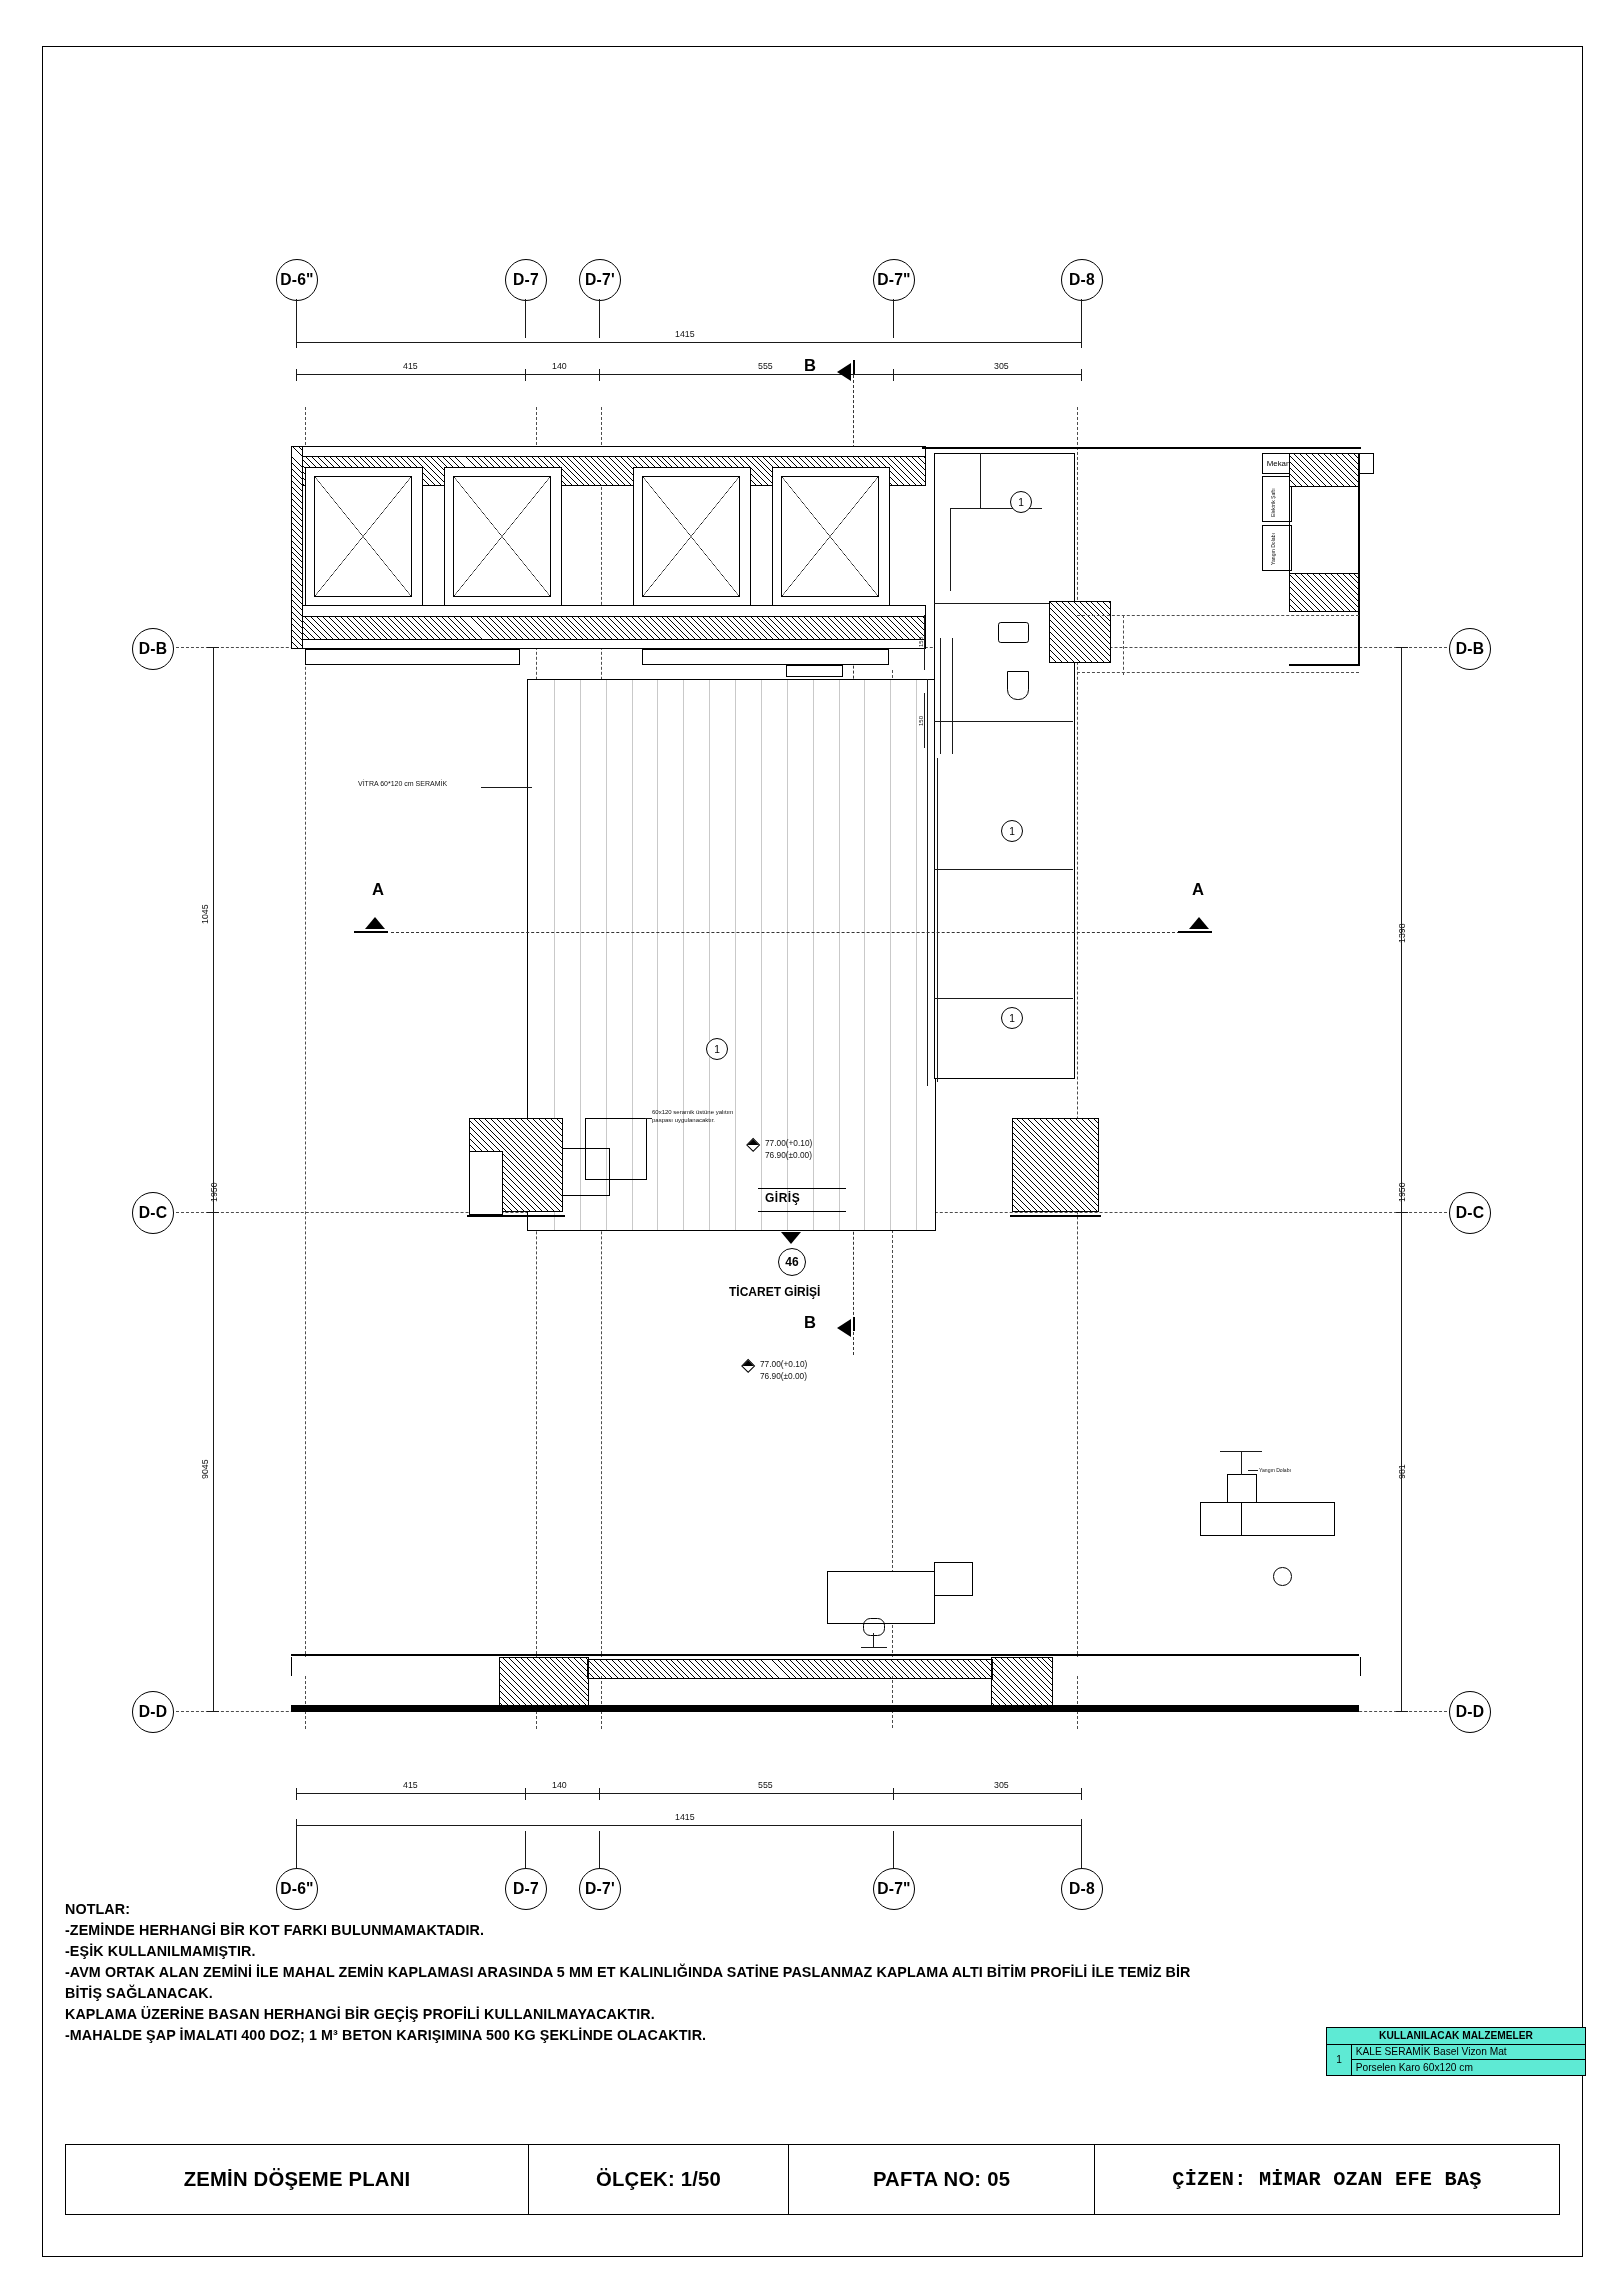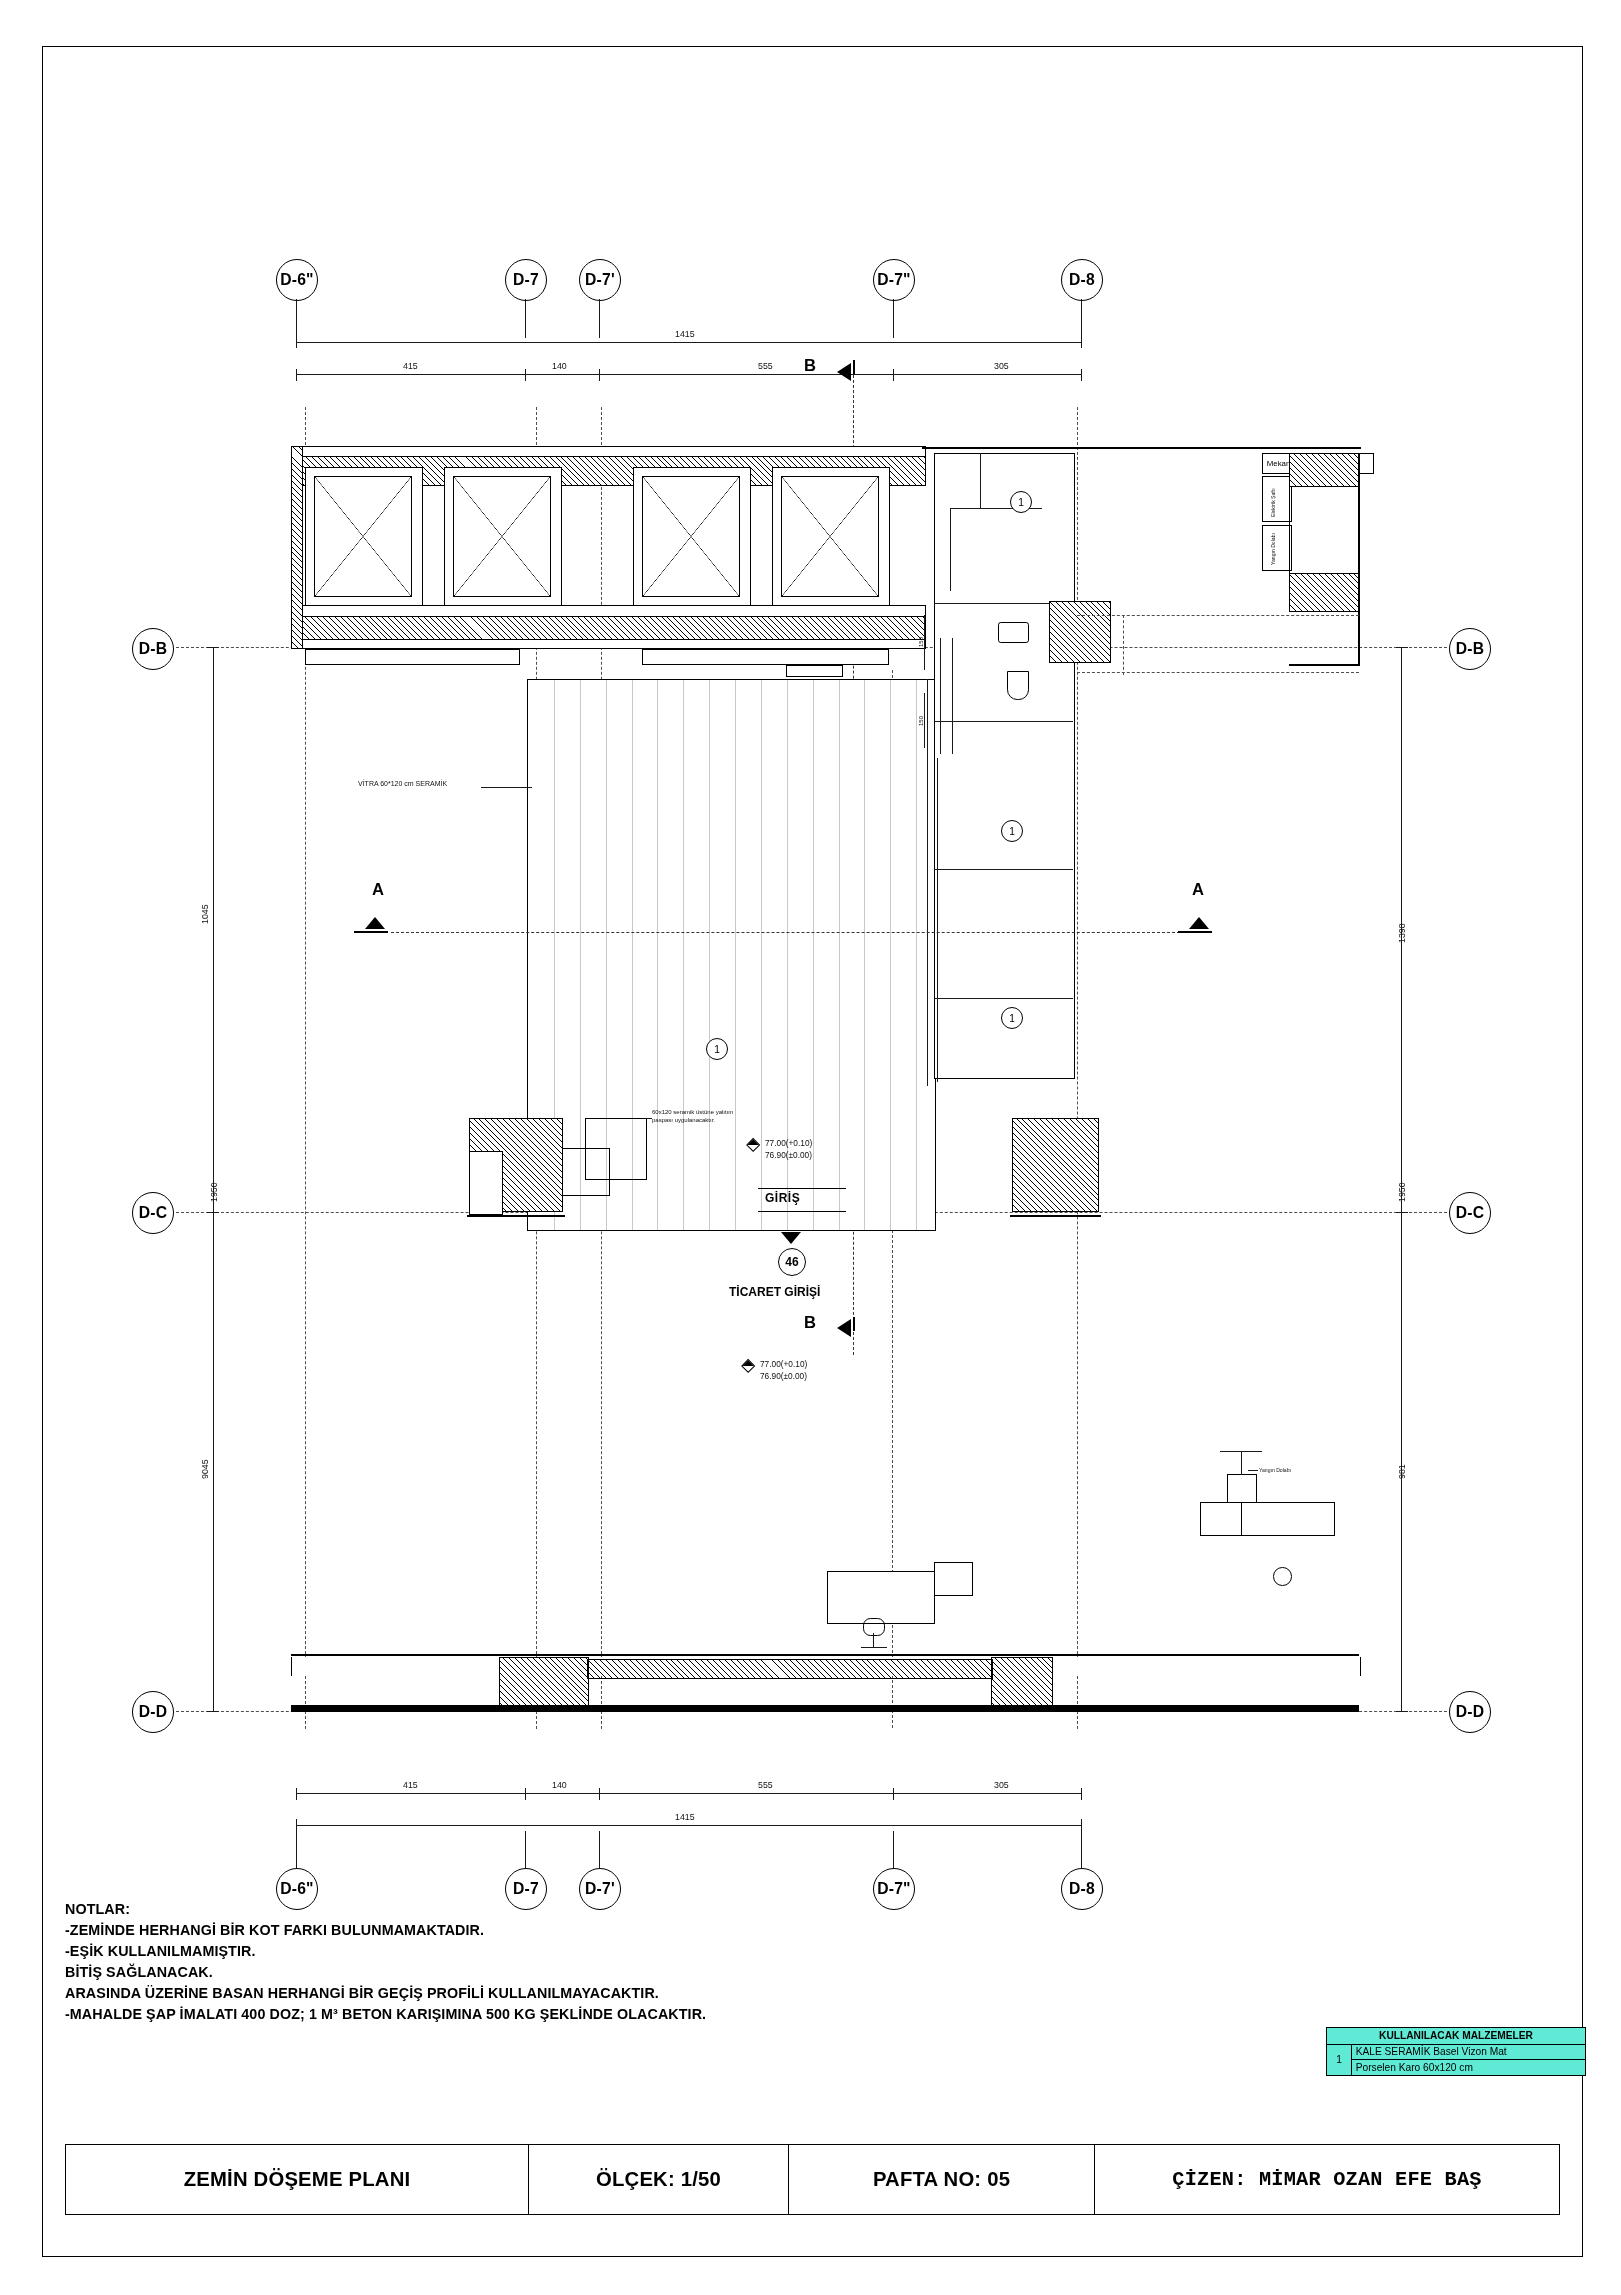--- a/index.html
+++ b/index.html
@@ -376,6 +376,7 @@
     <div class="hdr">NOTLAR:</div>
     <div>-ZEMİNDE HERHANGİ BİR KOT FARKI BULUNMAMAKTADIR.</div>
     <div>-EŞİK KULLANILMAMIŞTIR.</div>
+    <div>-AVM ORTAK ALAN ZEMİNİ İLE MAHAL ZEMİN KAPLAMASI ARASINDA 5 MM ET KALINLIĞINDA SATİNE PASLANMAZ KAPLAMA ALTI BİTİM PROFİLİ İLE TEMİZ BİR</div>
     <div>BİTİŞ SAĞLANACAK.</div>
     <div>ARASINDA ÜZERİNE BASAN HERHANGİ BİR GEÇİŞ PROFİLİ KULLANILMAYACAKTIR.</div>
     <div>-MAHALDE ŞAP İMALATI 400 DOZ; 1 M³ BETON KARIŞIMINA 500 KG ŞEKLİNDE OLACAKTIR.</div>

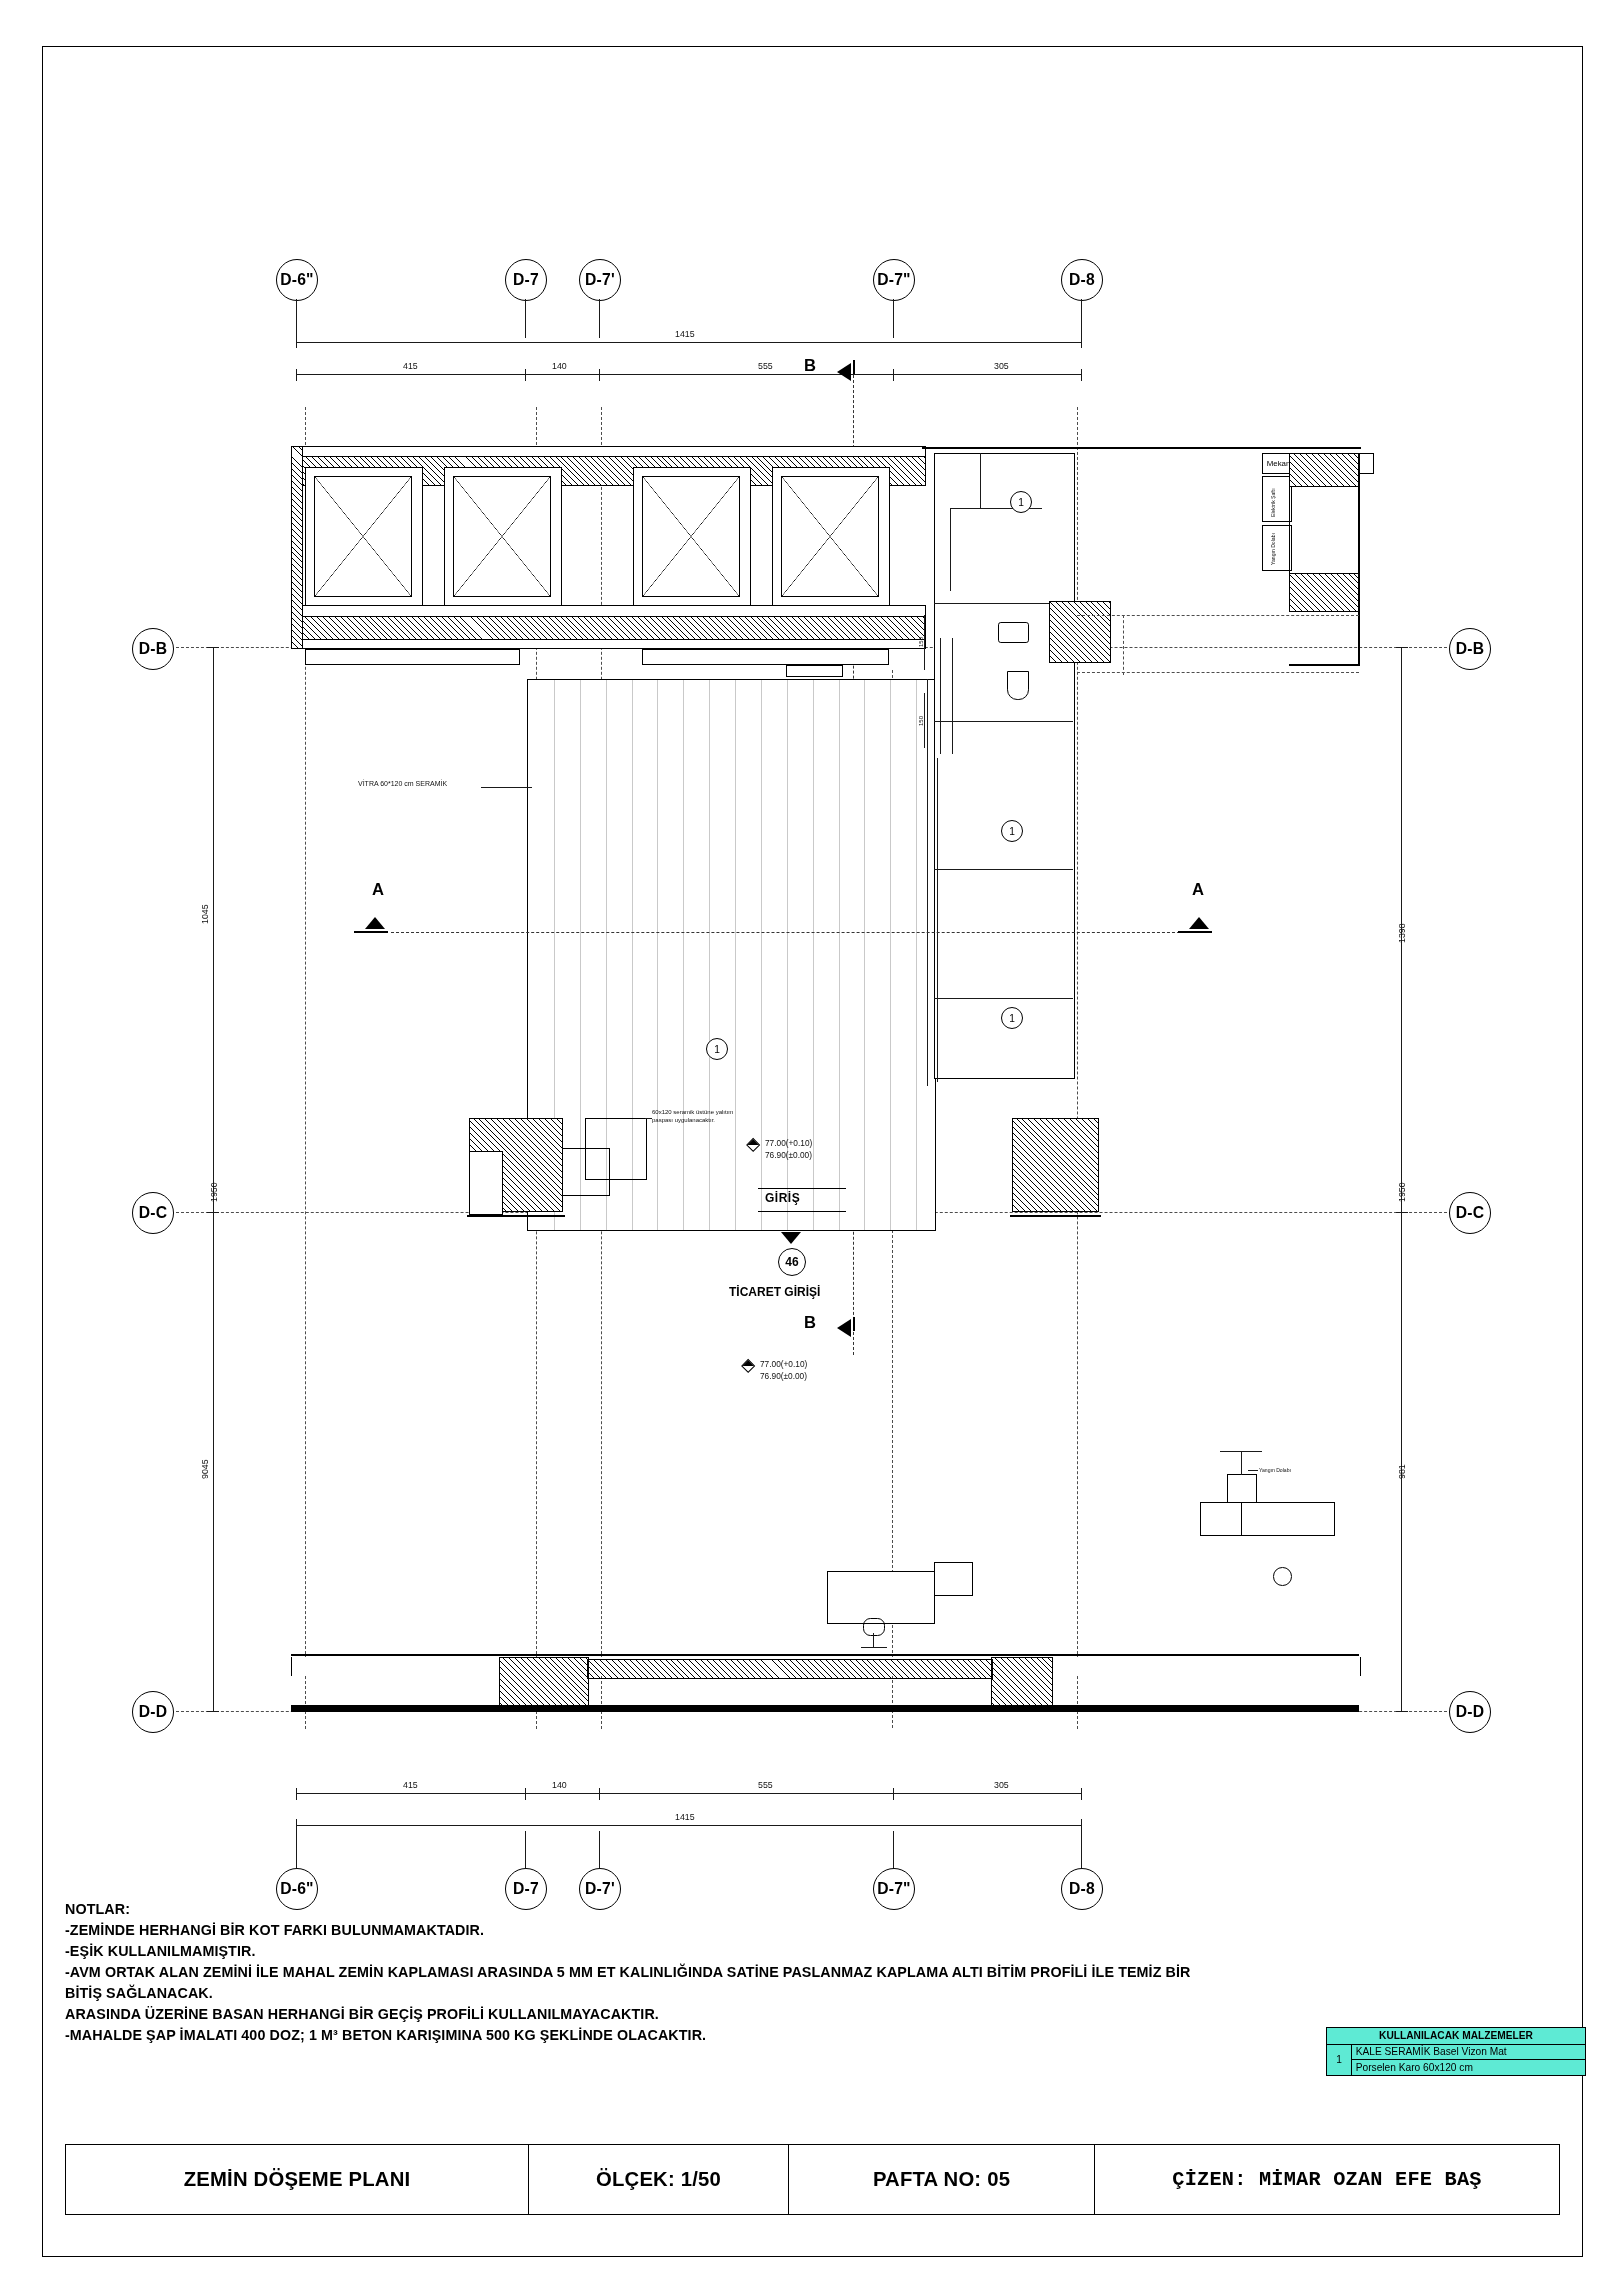--- a/index.html
+++ b/index.html
@@ -378,7 +378,7 @@
     <div>-EŞİK KULLANILMAMIŞTIR.</div>
     <div>-AVM ORTAK ALAN ZEMİNİ İLE MAHAL ZEMİN KAPLAMASI ARASINDA 5 MM ET KALINLIĞINDA SATİNE PASLANMAZ KAPLAMA ALTI BİTİM PROFİLİ İLE TEMİZ BİR</div>
     <div>BİTİŞ SAĞLANACAK.</div>
-    <div>ARASINDA ÜZERİNE BASAN HERHANGİ BİR GEÇİŞ PROFİLİ KULLANILMAYACAKTIR.</div>
+    <div>KAPLAMA ÜZERİNE BASAN HERHANGİ BİR GEÇİŞ PROFİLİ KULLANILMAYACAKTIR.</div>
     <div>-MAHALDE ŞAP İMALATI 400 DOZ; 1 M³ BETON KARIŞIMINA 500 KG ŞEKLİNDE OLACAKTIR.</div>
   </div>
 

